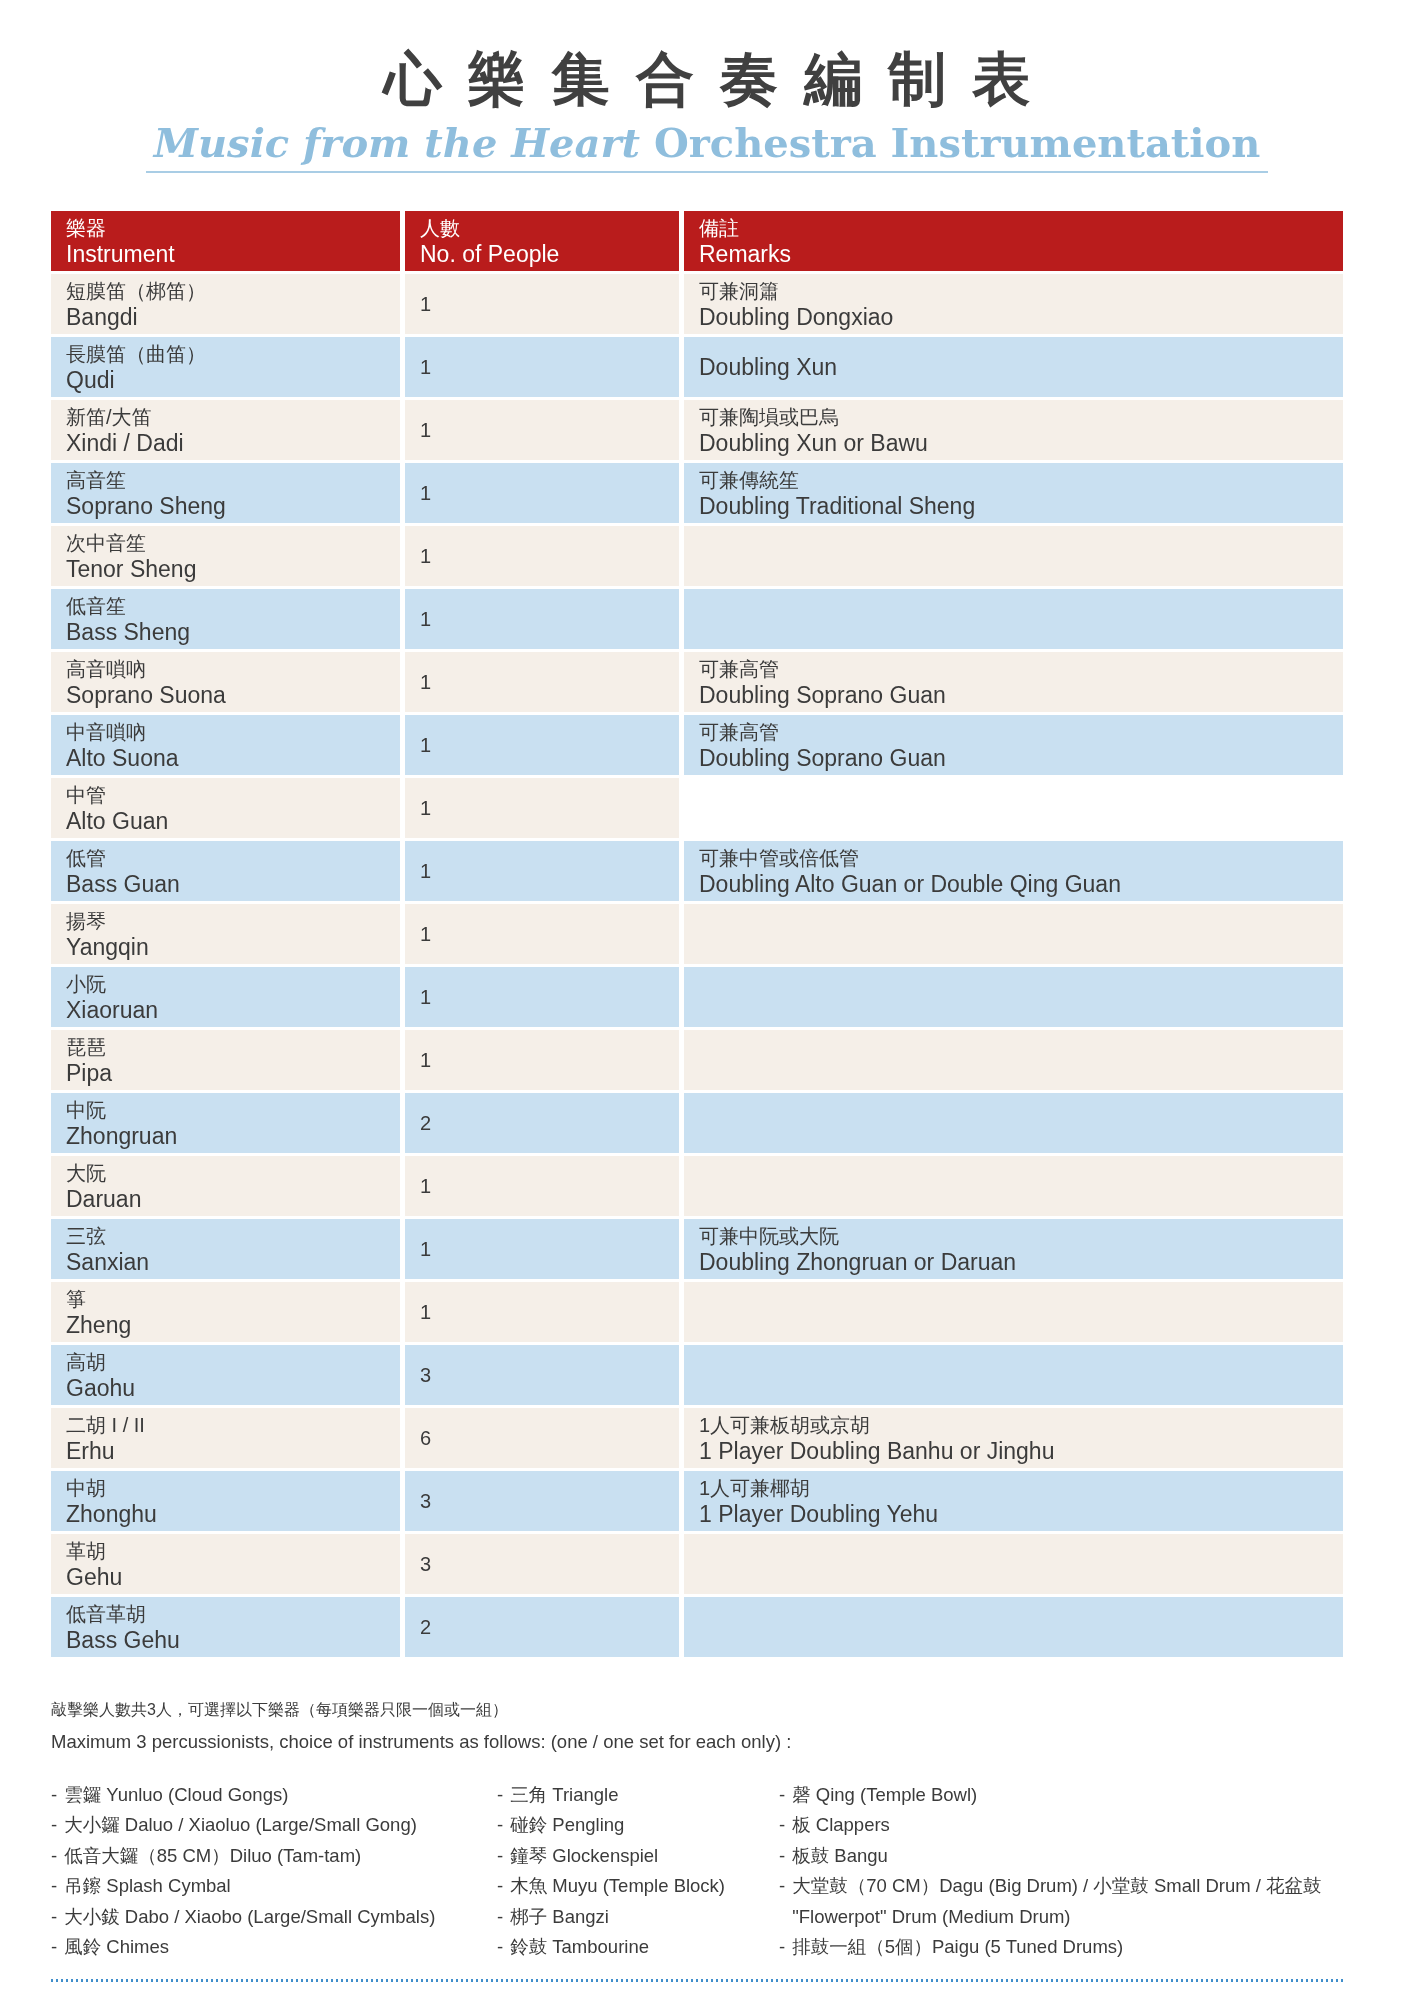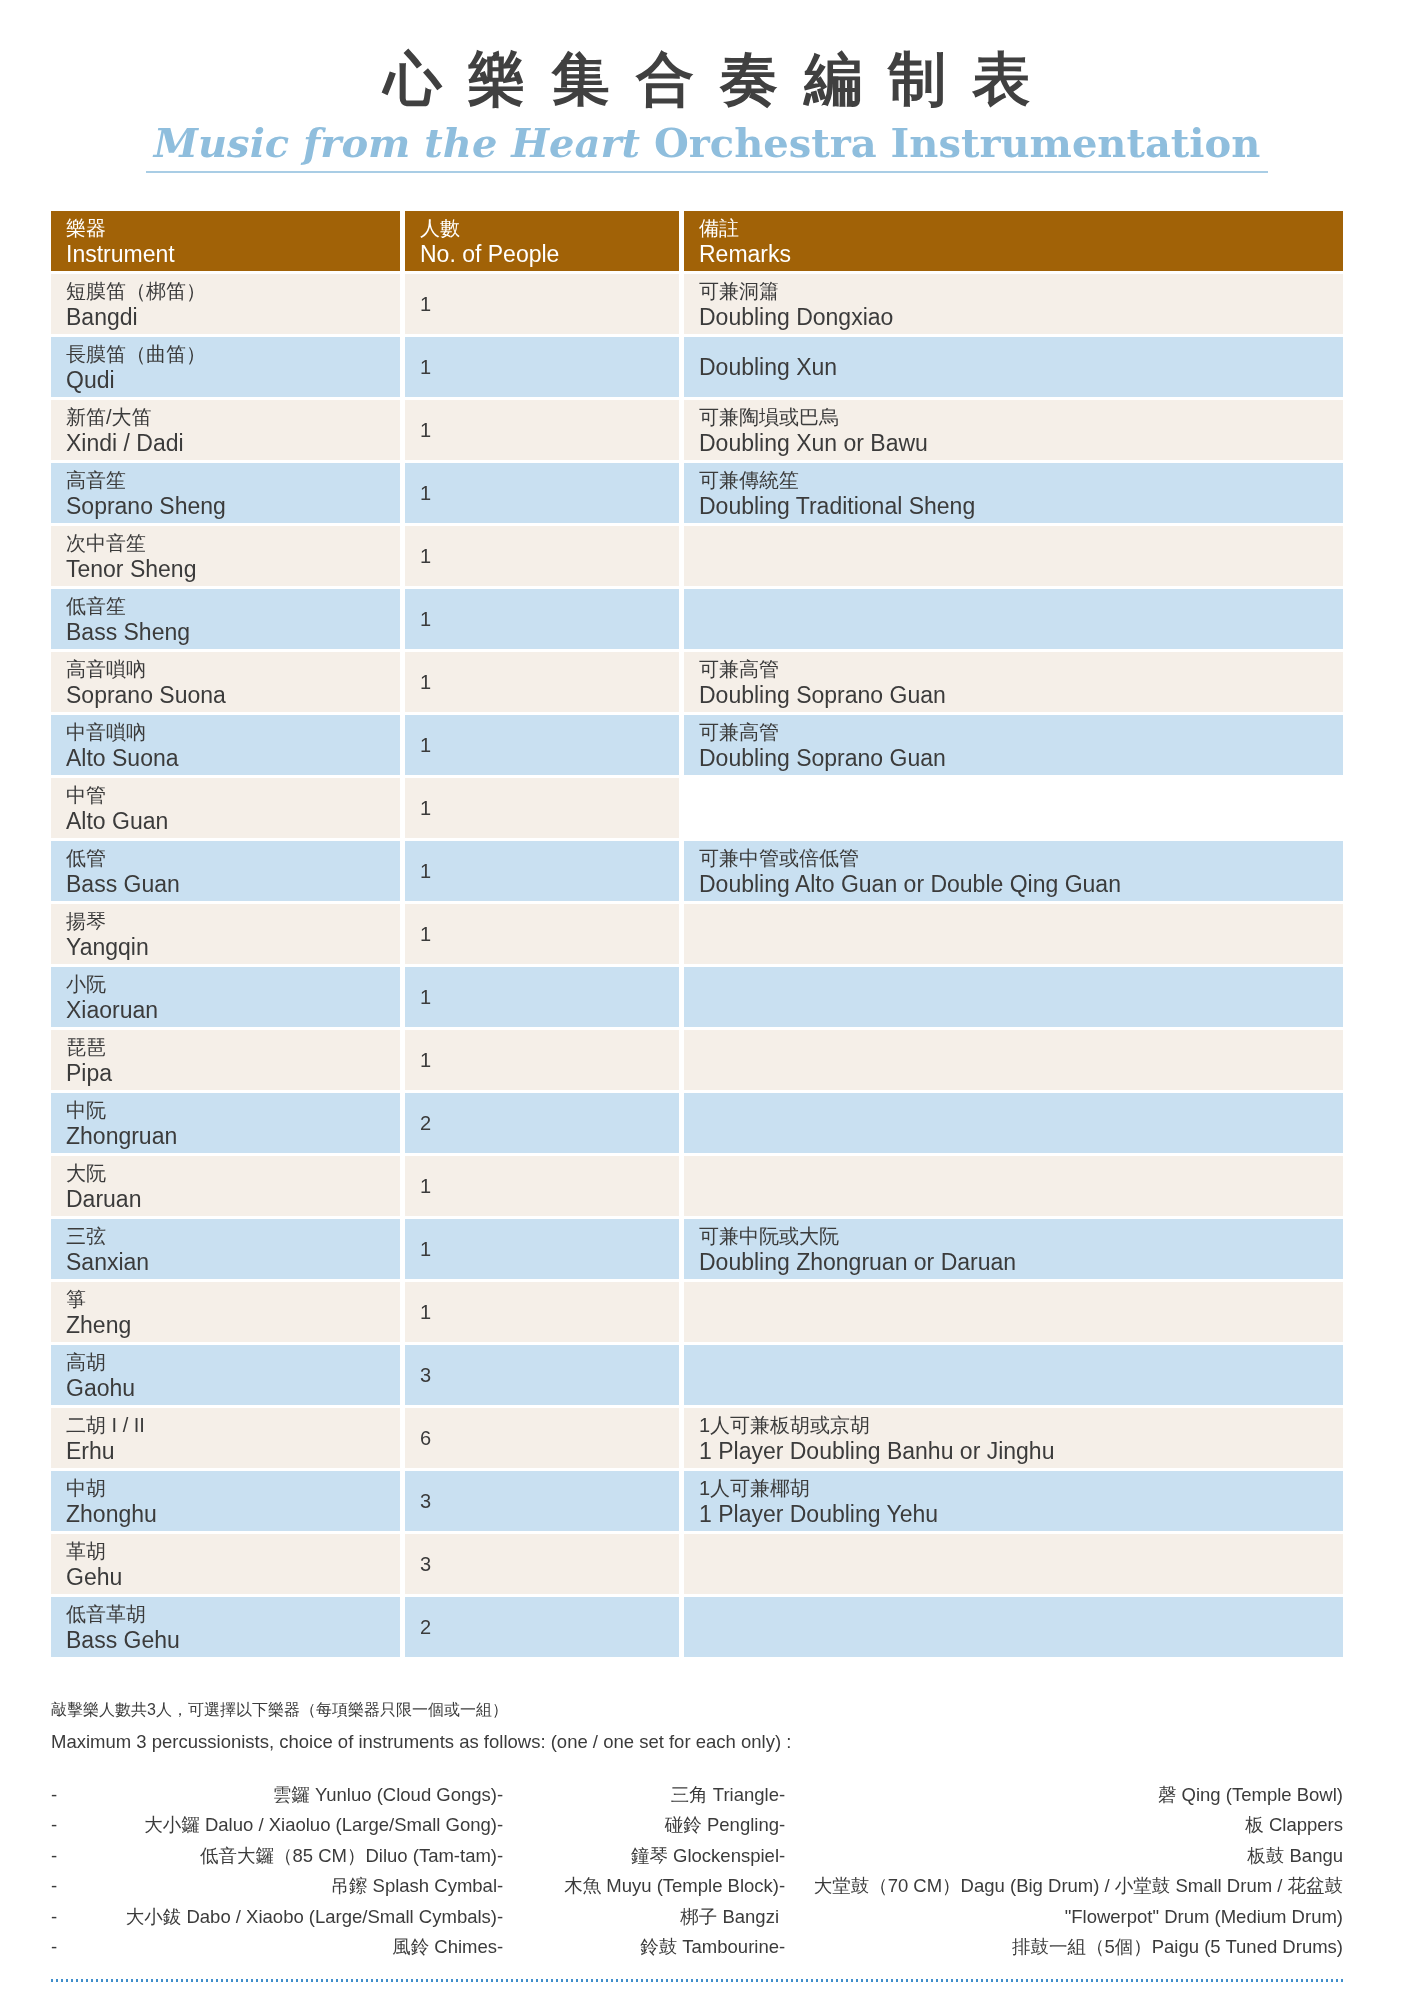--- a/index.html
+++ b/index.html
@@ -44,7 +44,7 @@
     display:flex; flex-direction:column; justify-content:center;
     padding-left:15px; padding-right:10px;
   }
-  .thead .cell { background:#a16207; color:#ffffff; }
+  .thead .cell { background:#b91c1c; color:#ffffff; }
   .cream .cell { background:#f5efe8; }
   .blue  .cell { background:#c9e0f1; }
   .zh { font-size:20px; line-height:27px; }

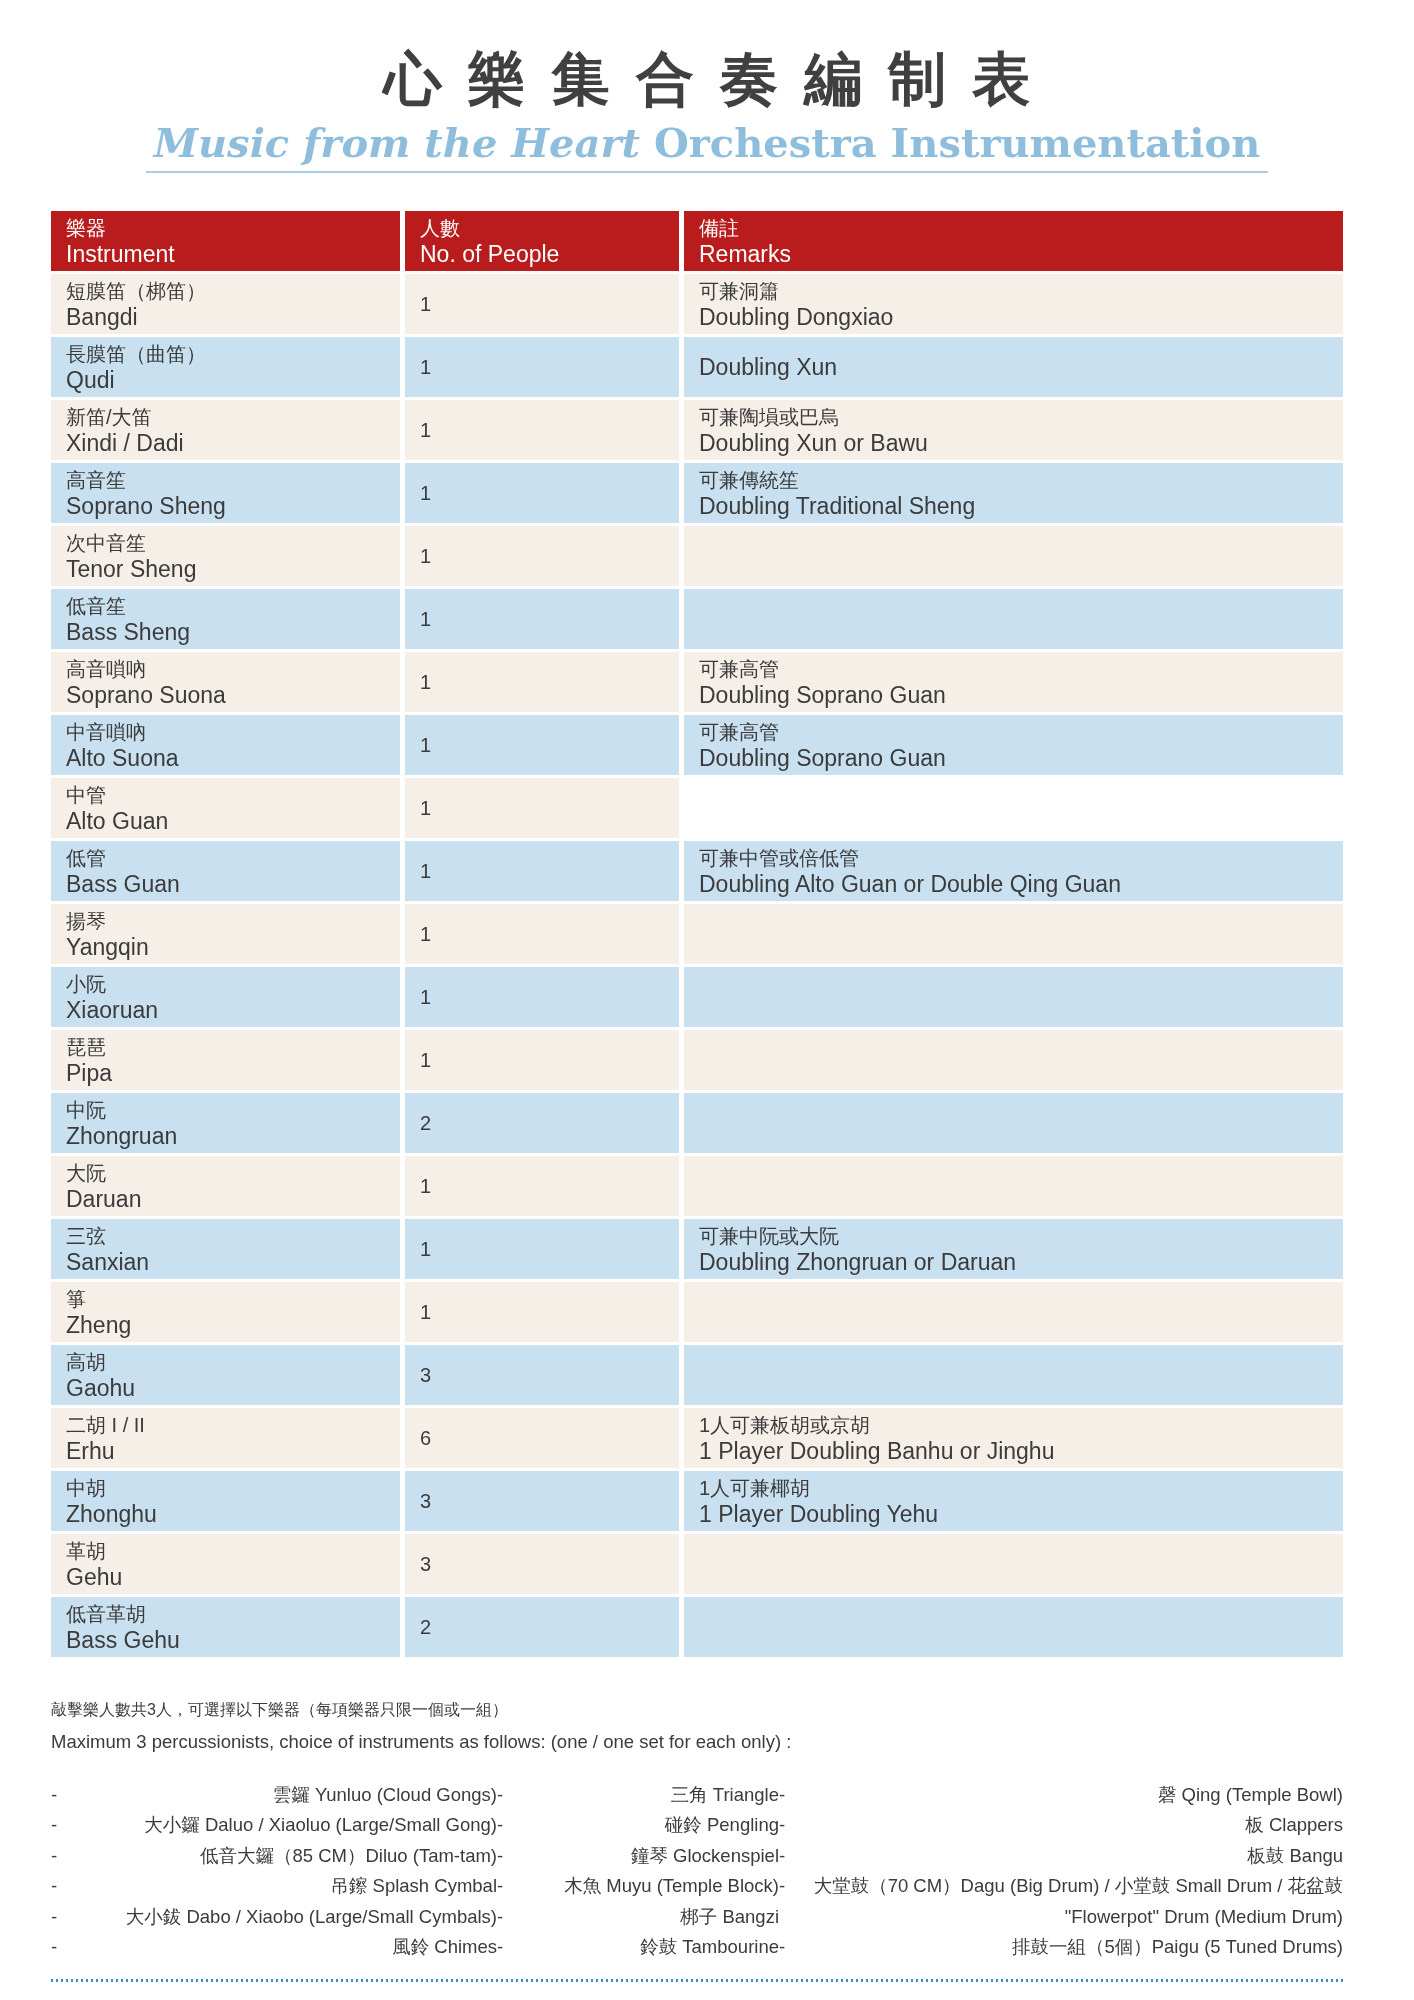--- a/index.html
+++ b/index.html
@@ -58,7 +58,7 @@
   .p-cols { display:grid; grid-template-columns:446px 282px 1fr; margin-top:26px; }
   .p-item { display:flex; font-size:18.5px; line-height:30.5px; }
   .p-item .dash { flex:0 0 auto; margin-right:7px; }
-  .p-item .p-text { flex:1 1 auto;text-align:right; }
+  .p-item .p-text { flex:1 1 auto; }
 
   .dotted-sep {
     margin-top:16px;

